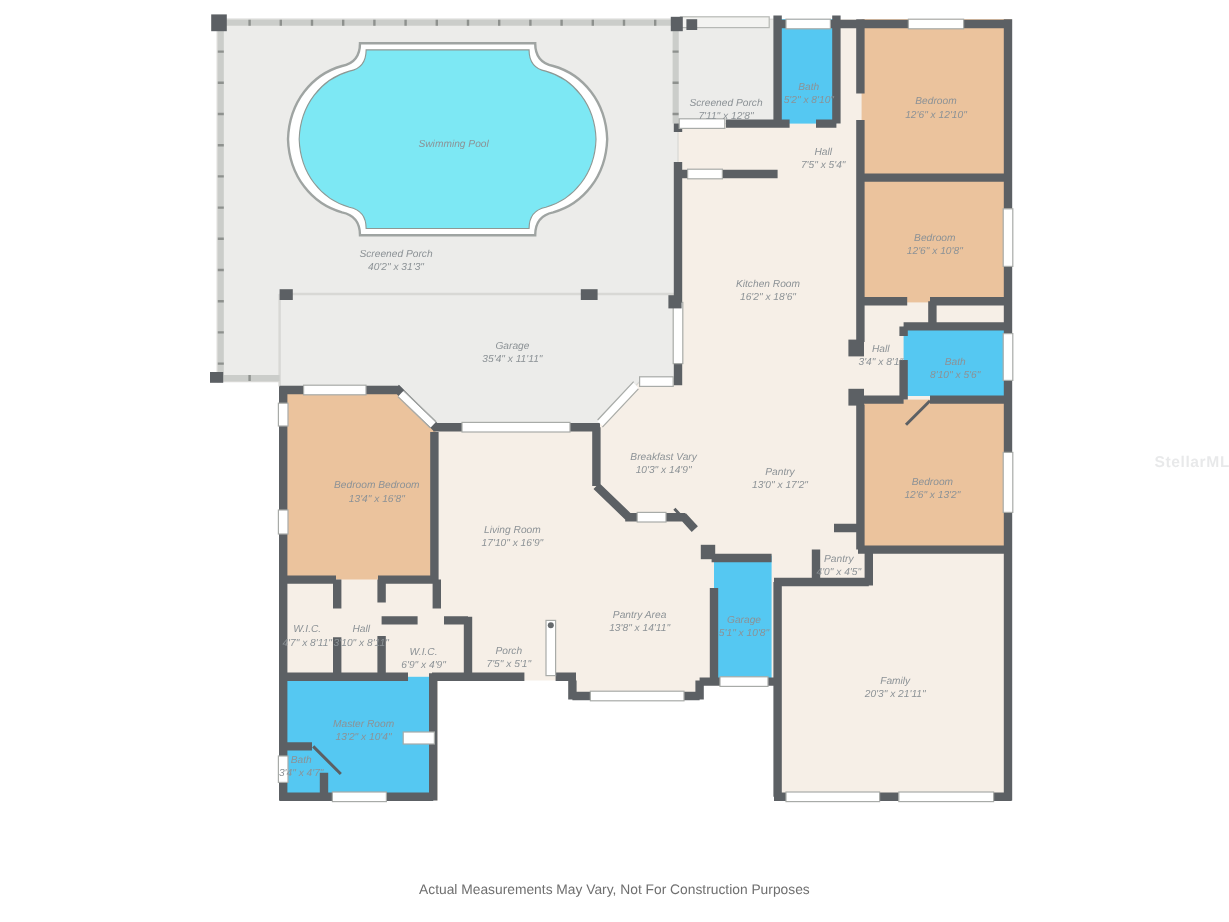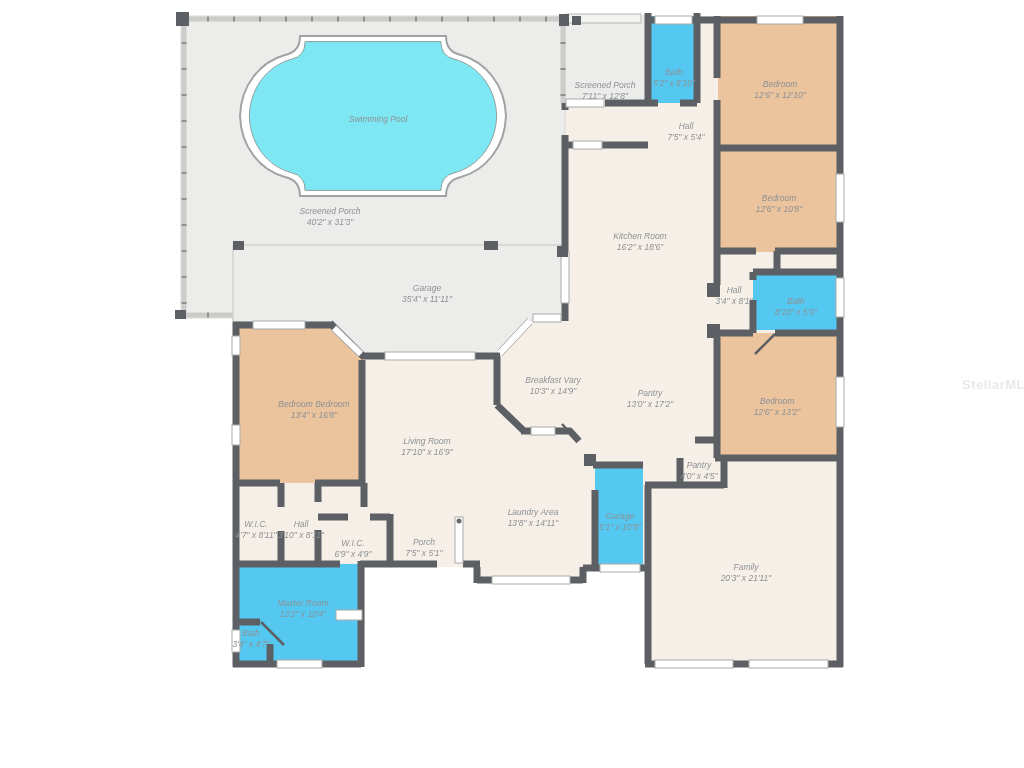--- a/index.html
+++ b/index.html
@@ -226,7 +226,7 @@
       <span class="dm">4'0" x 4'5"</span>
     </div>
   <div class="lbl" style="left:533px;top:518px">
-      <span class="nm">Laundry Area</span>
+      <span class="nm">Pantry Area</span>
       <span class="dm">13'8" x 14'11"</span>
     </div>
   <div class="lbl" style="left:620px;top:522px">

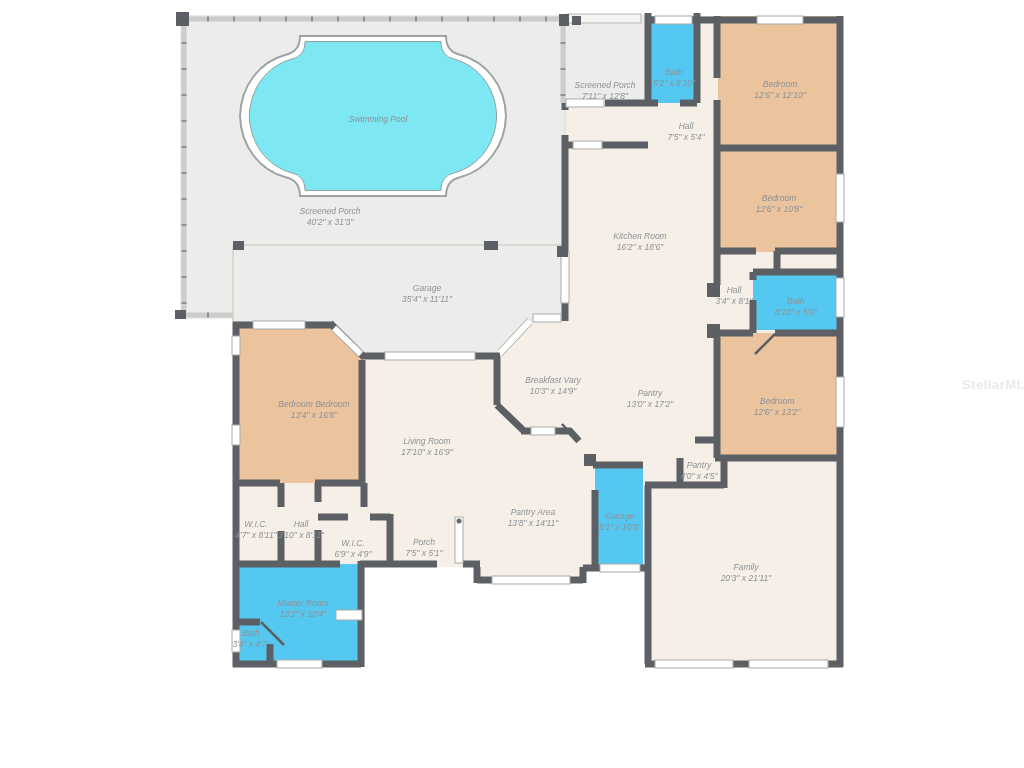--- a/index.html
+++ b/index.html
@@ -263,6 +263,7 @@
     </div>
 
   <div class="watermark">StellarMLS</div>
+  <div class="disclaimer">Actual Measurements May Vary, Not For Construction Purposes</div>
 </div>
 
 </body></html>

